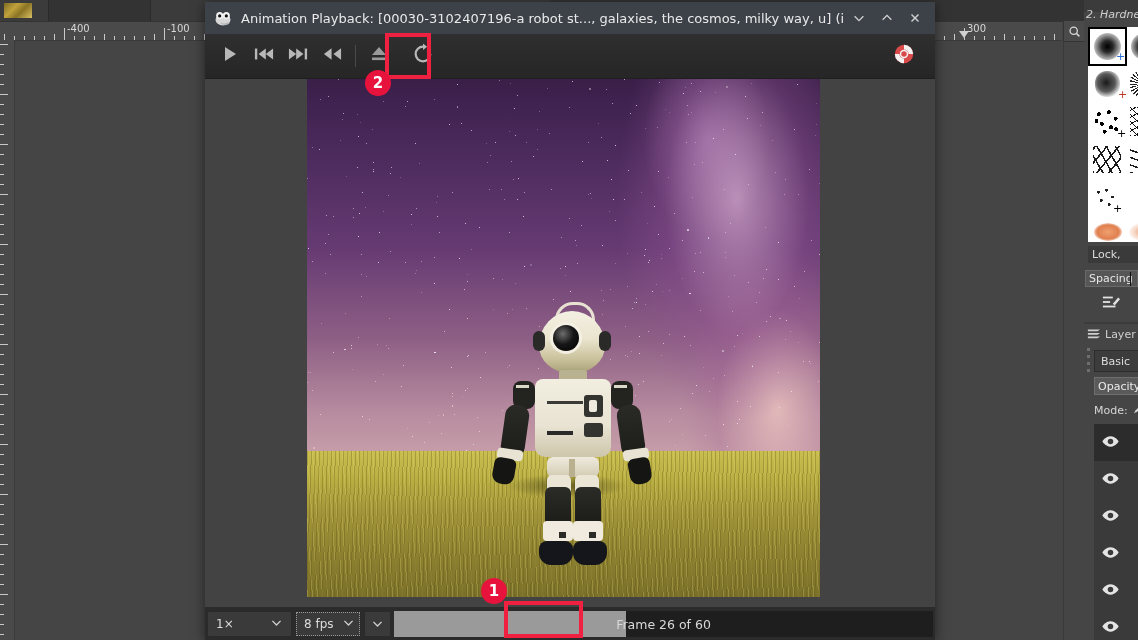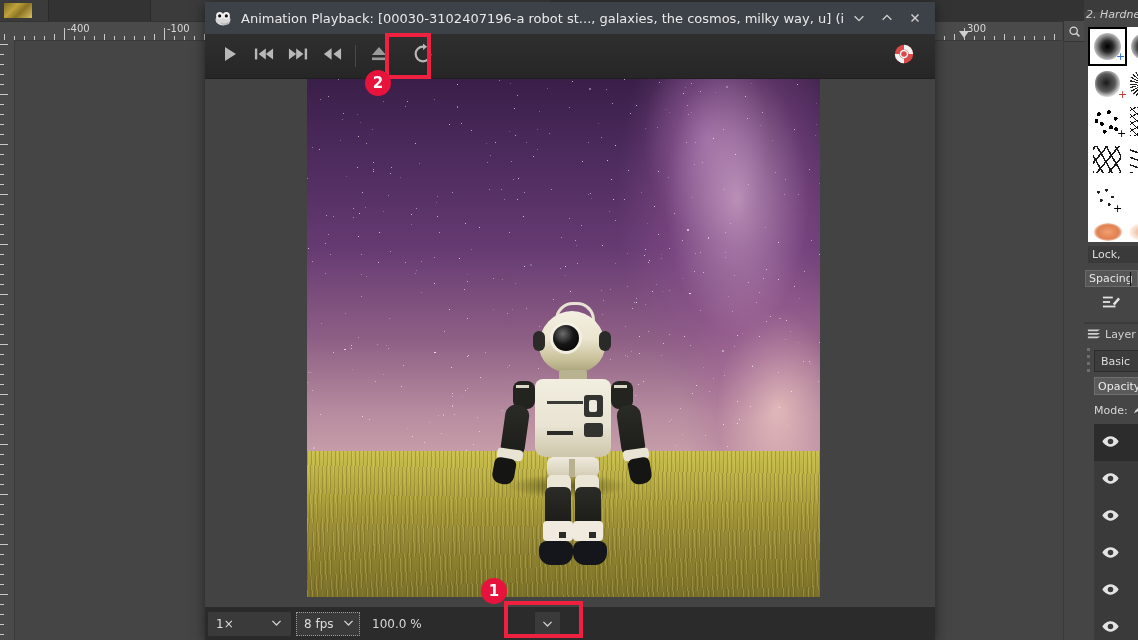--- a/index.html
+++ b/index.html
@@ -1288,9 +1288,6 @@
             </svg>
         </span>
       </div>
-      <div class="pct-field">
-        <span>100.0 %</span>
-      </div>
       <div class="pct-caret">
         <span>
           <svg width="13" height="13" viewBox="0 0 16 16">

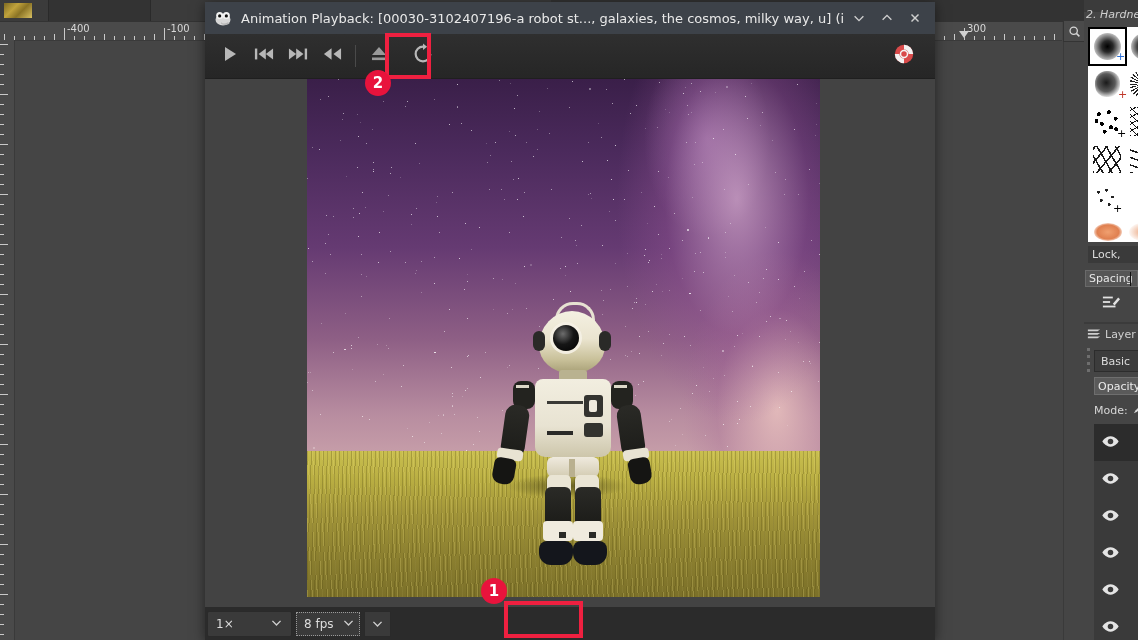--- a/index.html
+++ b/index.html
@@ -1295,6 +1295,10 @@
             </svg>
         </span>
       </div>
+      <div class="progress-wrap">
+        <div class="progress-fill" id="prog-fill" style="width: 43%;"></div>
+        <div class="progress-text">Frame 26 of 60</div>
+      </div>
     </div>
   </div>
 

